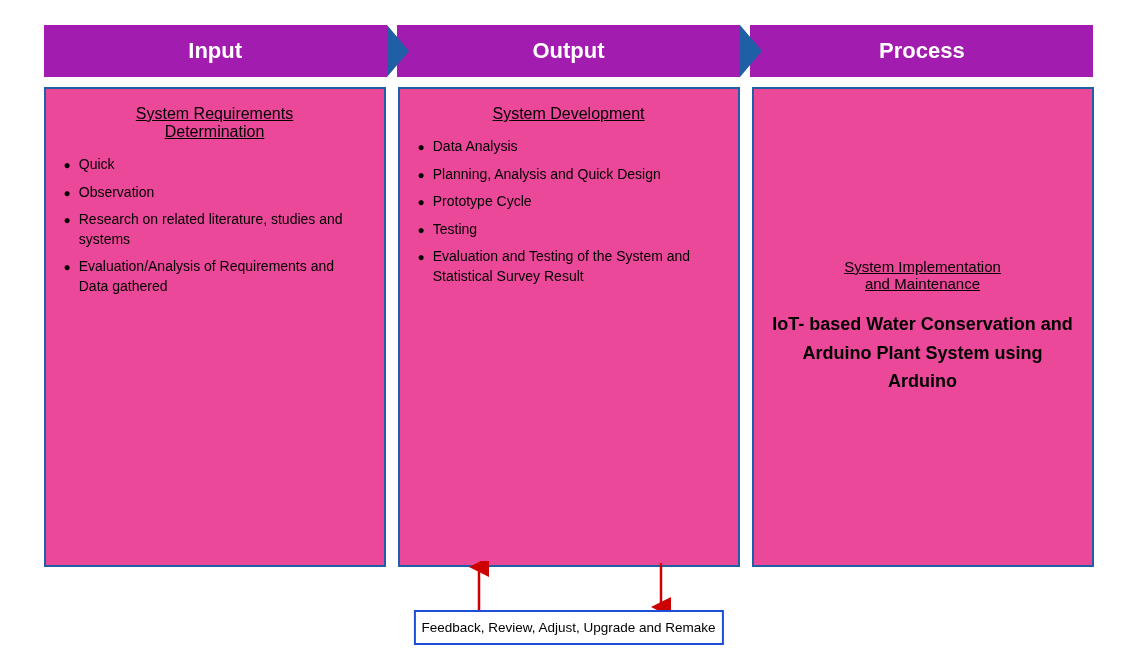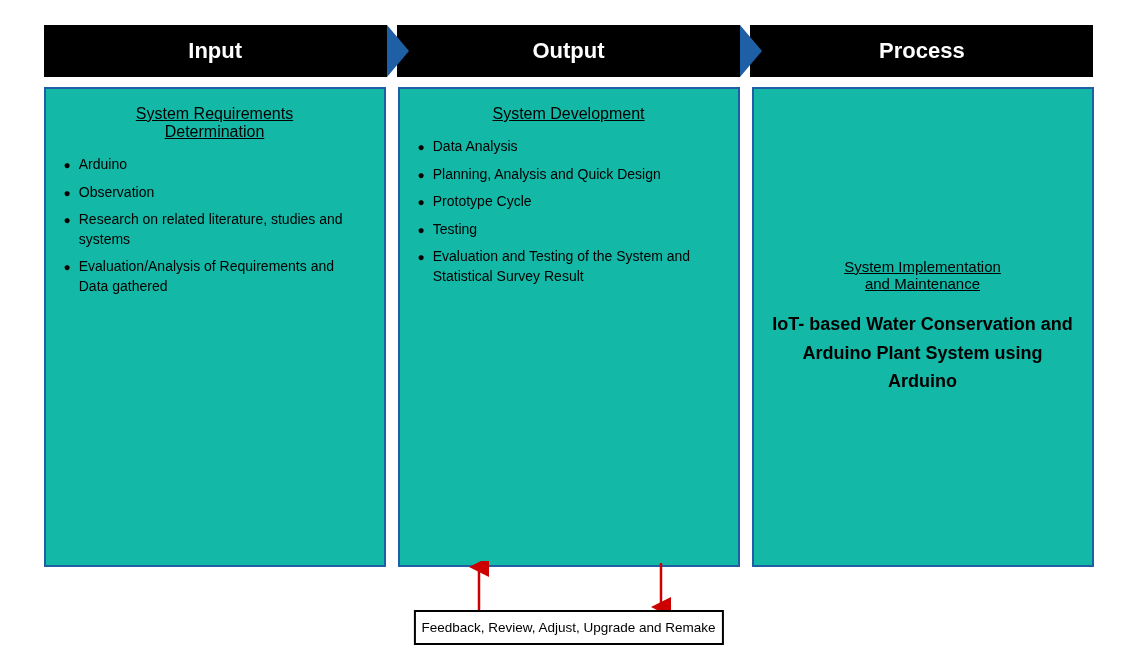--- a/index.html
+++ b/index.html
@@ -34,7 +34,7 @@
       font-weight: bold;
       font-size: 22px;
       color: white;
-      background: #000000;
+      background: #a21caf;
       height: 52px;
       flex: 1;
       position: relative;

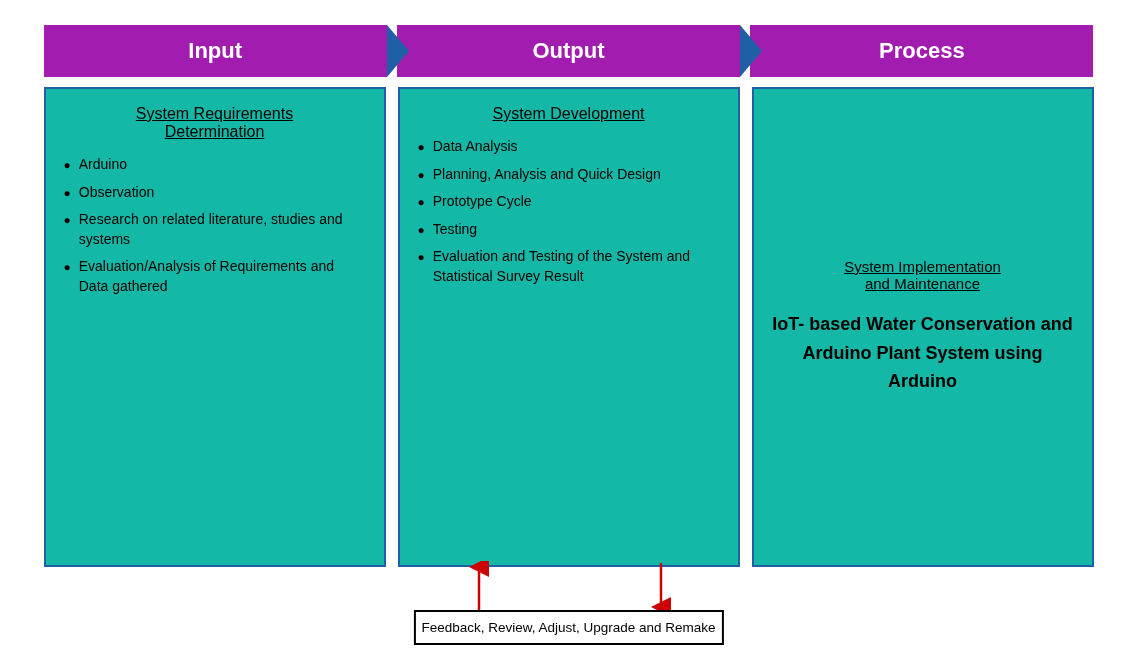--- a/index.html
+++ b/index.html
@@ -70,7 +70,7 @@
       flex: 1;
       border: 2px solid #1f5fa6;
       padding: 16px 18px;
-      background: #14b8a6;
+      background: #ec4899;
       font-size: 14px;
     }
     .box-title {

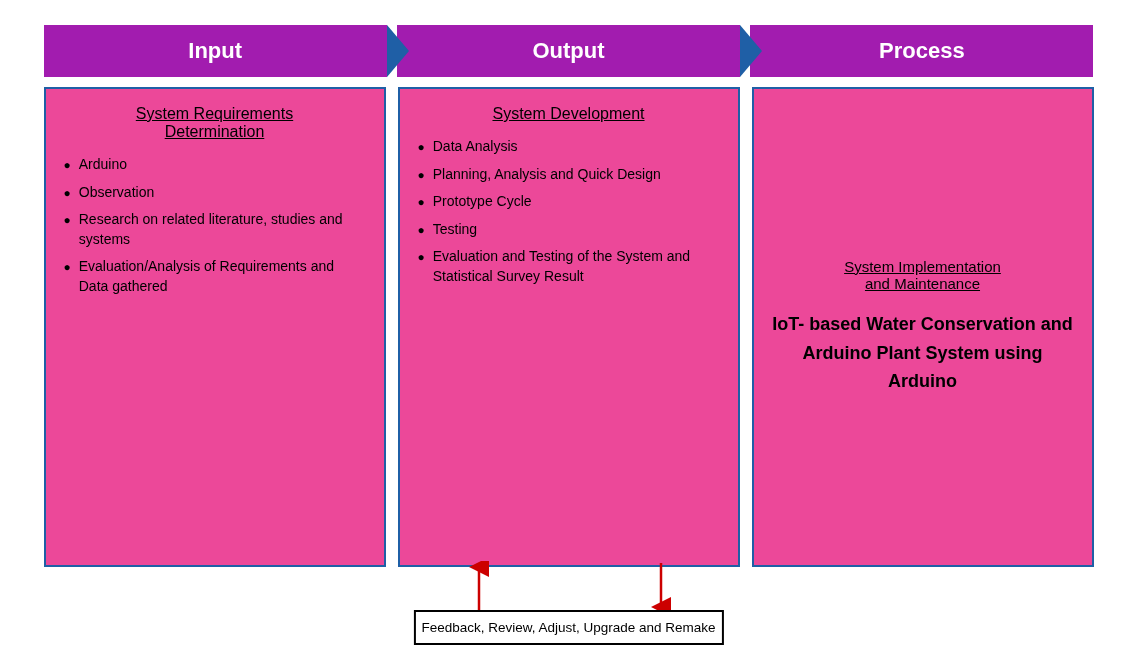--- a/index.html
+++ b/index.html
@@ -157,7 +157,7 @@
       <div class="box-title" style="text-align:center;">System Requirements<br>Determination</div>
       <ul class="bullet-list">
         <li>
-            <span>Arduino</span>
+            <span>Quick</span>
           </li>
         <li>
             <span>Observation</span>

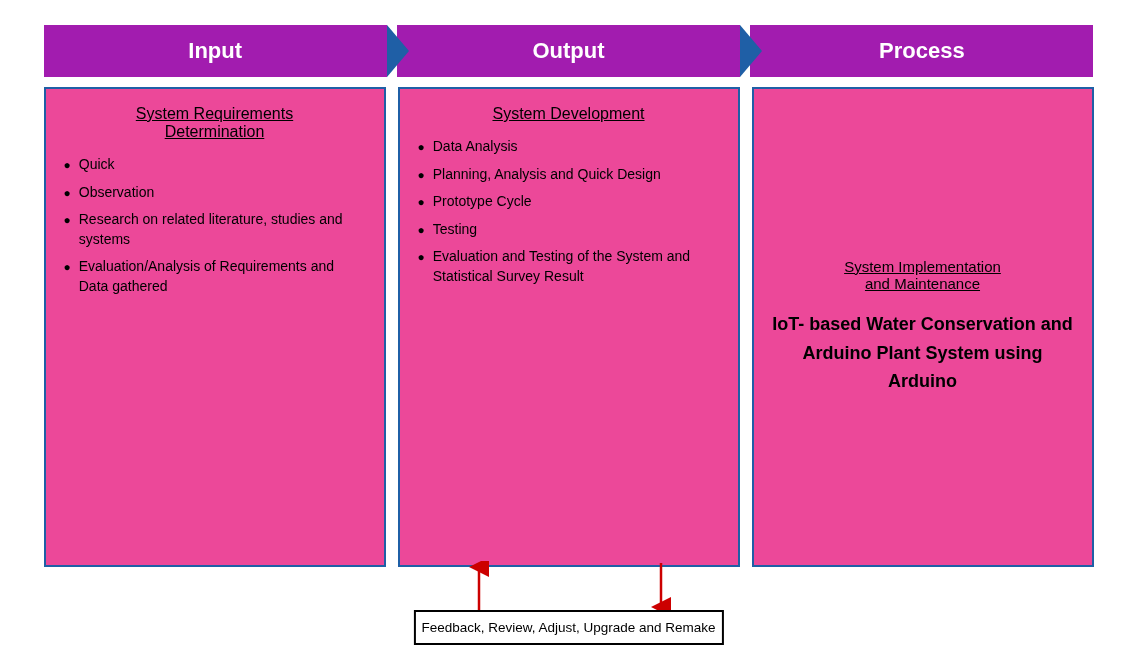--- a/index.html
+++ b/index.html
@@ -120,7 +120,7 @@
       height: 70px;
     }
     .feedback-box {
-      border: 2px solid #000000;
+      border: 2px solid #1d4ed8;
       padding: 8px 6px;
       font-size: 13.5px;
       background: #fff;

